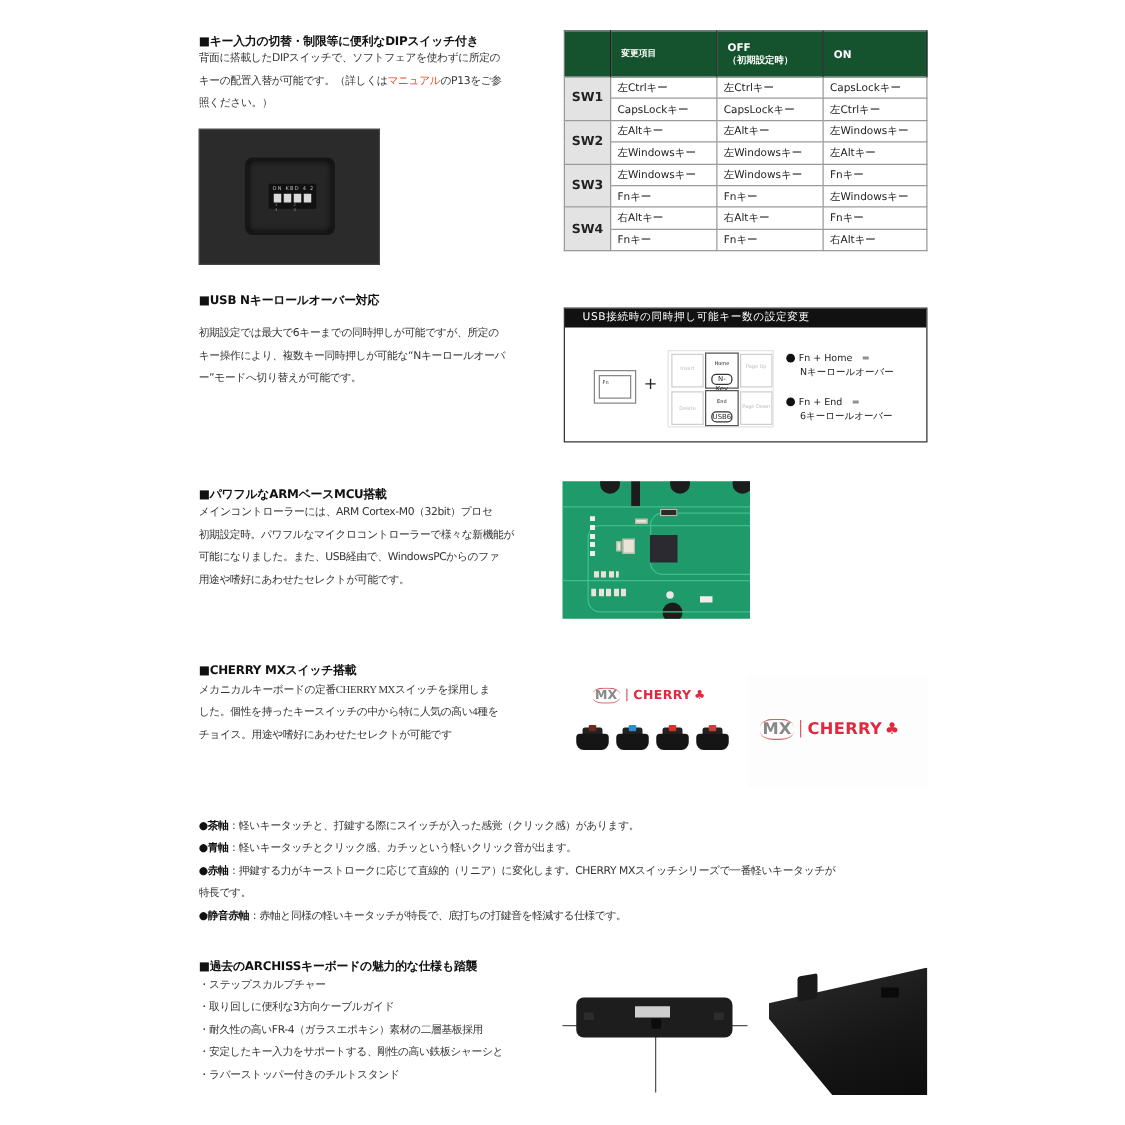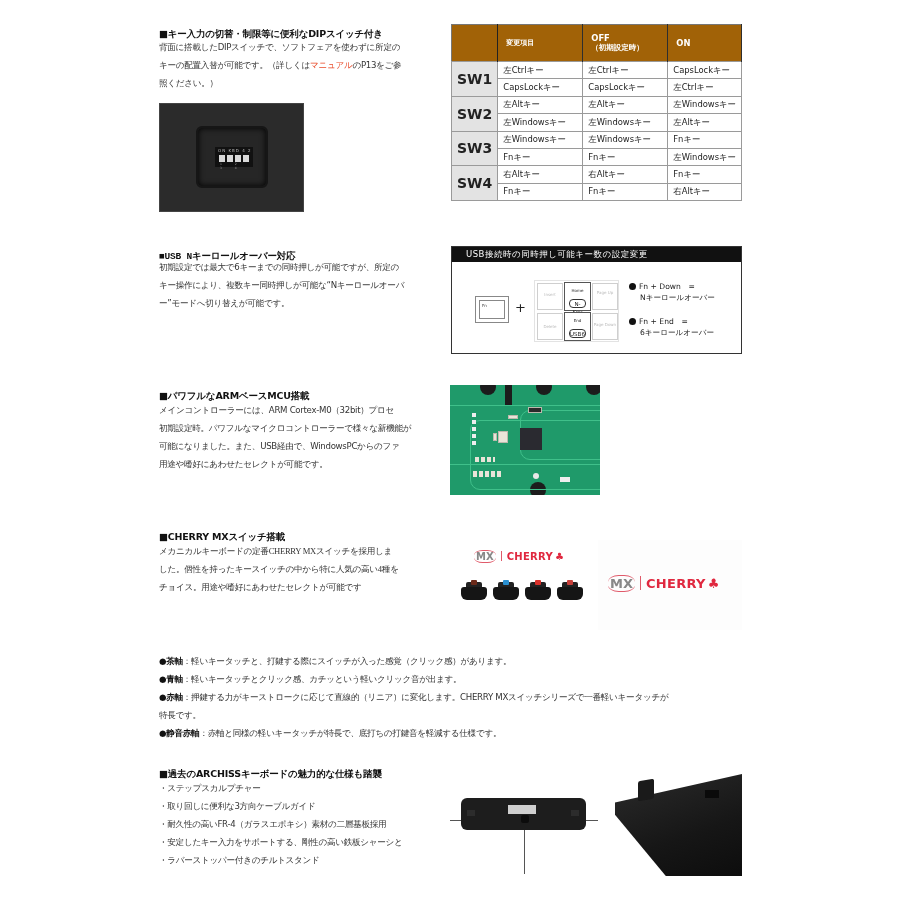--- a/index.html
+++ b/index.html
@@ -20,7 +20,7 @@
 
   
   table.dip { border-collapse: collapse; font-size: 8.4px; color: #222; }
-  table.dip th { background: #a16207; color: #fff; font-weight: bold; text-align: left; padding: 0 8px; height: 37px; border-right: 1px solid #2e2e2e; line-height: 10px; }
+  table.dip th { background: #14532d; color: #fff; font-weight: bold; text-align: left; padding: 0 8px; height: 37px; border-right: 1px solid #2e2e2e; line-height: 10px; }
   table.dip td { border: 1px solid #9a9a9a; height: 17.4px; padding: 0 5px; white-space: nowrap; }
   table.dip td.sw { background: #e3e3e3; font-weight: bold; text-align: center; width: 37px; font-size: 14px; }
   table.dip { border: 1px solid #777; }

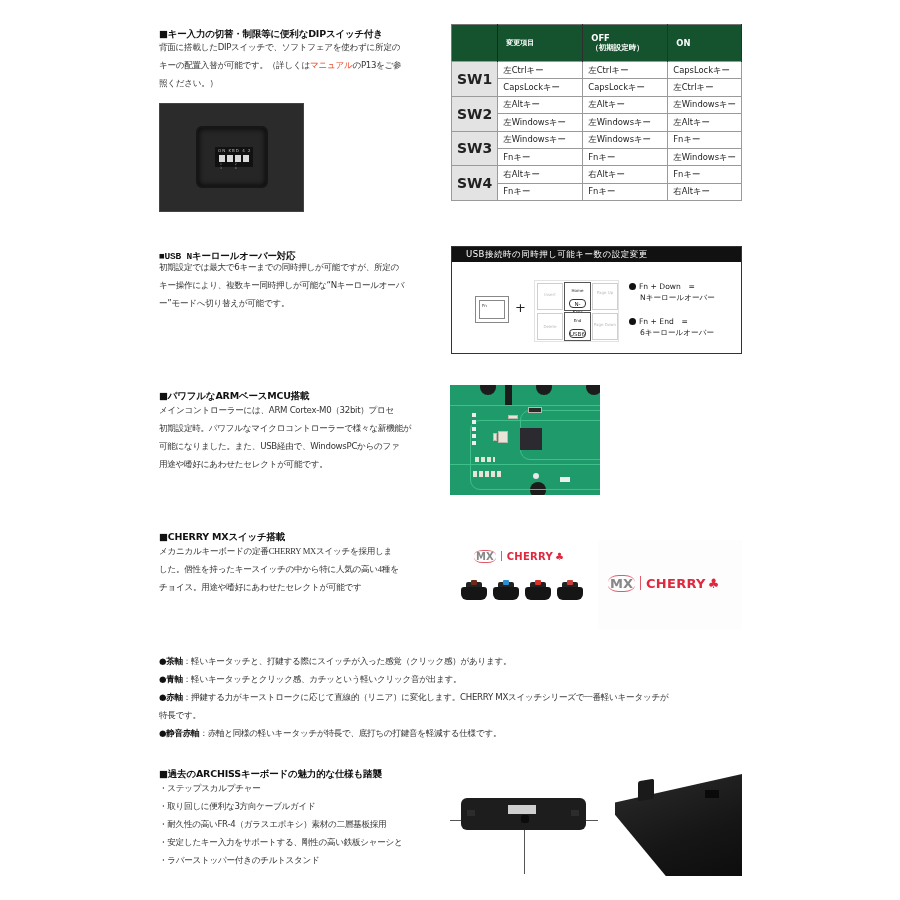--- a/index.html
+++ b/index.html
@@ -22,7 +22,7 @@
   table.dip { border-collapse: collapse; font-size: 8.4px; color: #222; }
   table.dip th { background: #14532d; color: #fff; font-weight: bold; text-align: left; padding: 0 8px; height: 37px; border-right: 1px solid #2e2e2e; line-height: 10px; }
   table.dip td { border: 1px solid #9a9a9a; height: 17.4px; padding: 0 5px; white-space: nowrap; }
-  table.dip td.sw { background: #e3e3e3; font-weight: bold; text-align: center; width: 37px; font-size: 14px; }
+  table.dip td.sw { background: #e3e3e3; font-weight: bold; text-align: center; width: 37px; font-size: 10px; }
   table.dip { border: 1px solid #777; }
 
   

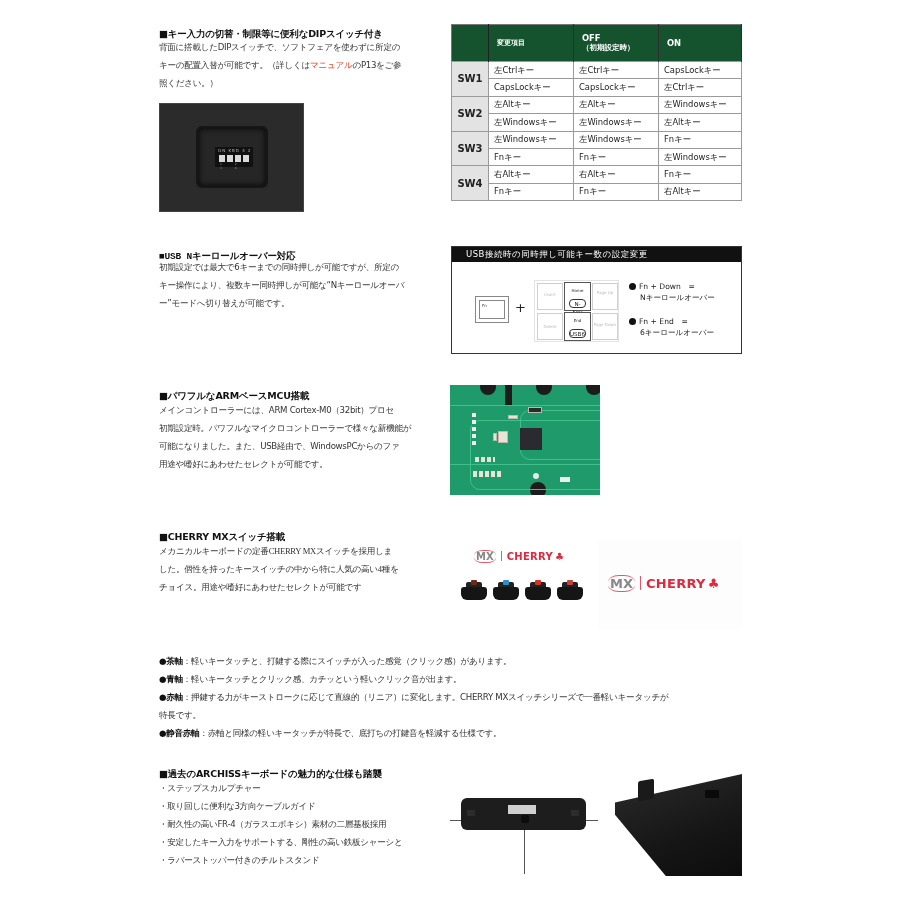--- a/index.html
+++ b/index.html
@@ -145,7 +145,7 @@
   </tbody>
 </table>
 
-<div class="abs section-title" style="left:159px; top:250px;font-family:Liberation Mono, monospace;">■USB Nキーロールオーバー対応</div>
+<div class="abs section-title" style="left:159px; top:234px;">■USB Nキーロールオーバー対応</div>
 <div class="abs body-text" style="left:159px; top:258px; width:290px;">
   <div>初期設定では最大で6キーまでの同時押しが可能ですが、所定の</div>
   <div>キー操作により、複数キー同時押しが可能な“Nキーロールオーバ</div>

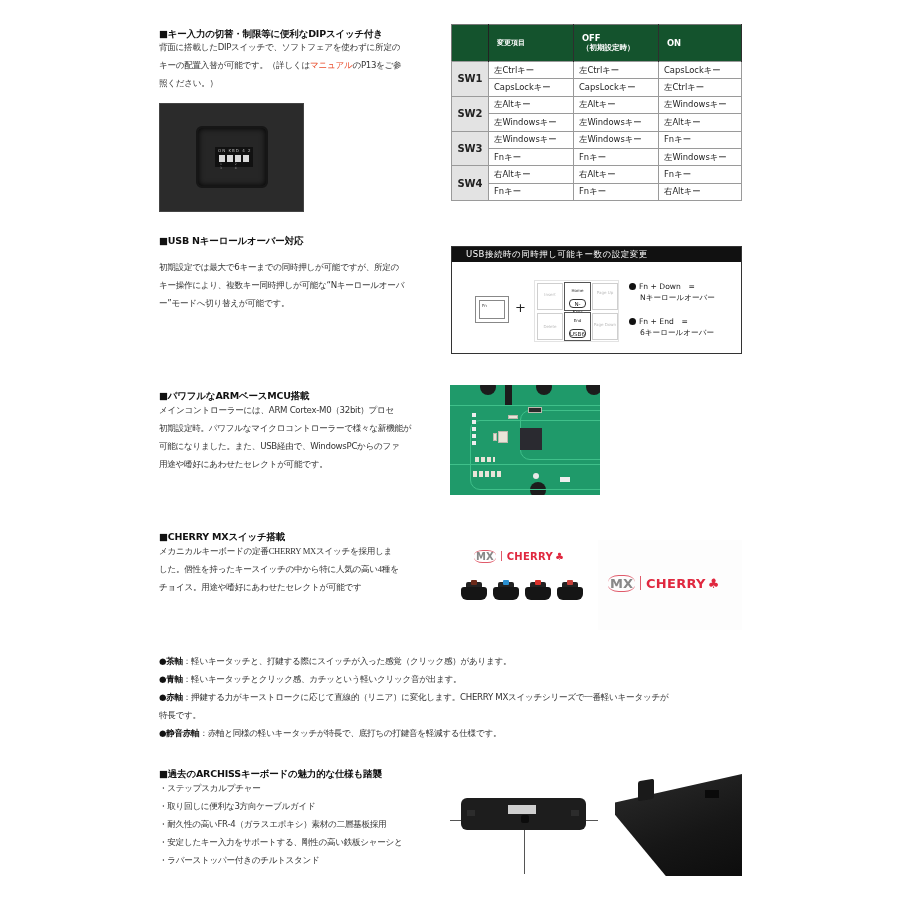--- a/index.html
+++ b/index.html
@@ -181,7 +181,7 @@
       </div>
   </div>
   <div class="usb-note" style="left:177px; top:34px;">
-    <div><span class="bullet"></span><span>Fn + Down　=</span></div>
+    <div><span class="bullet"></span><span>Fn + Home　=</span></div>
     <div style="padding-left:11px;">Nキーロールオーバー</div>
   </div>
   <div class="usb-note" style="left:177px; top:69px;">

